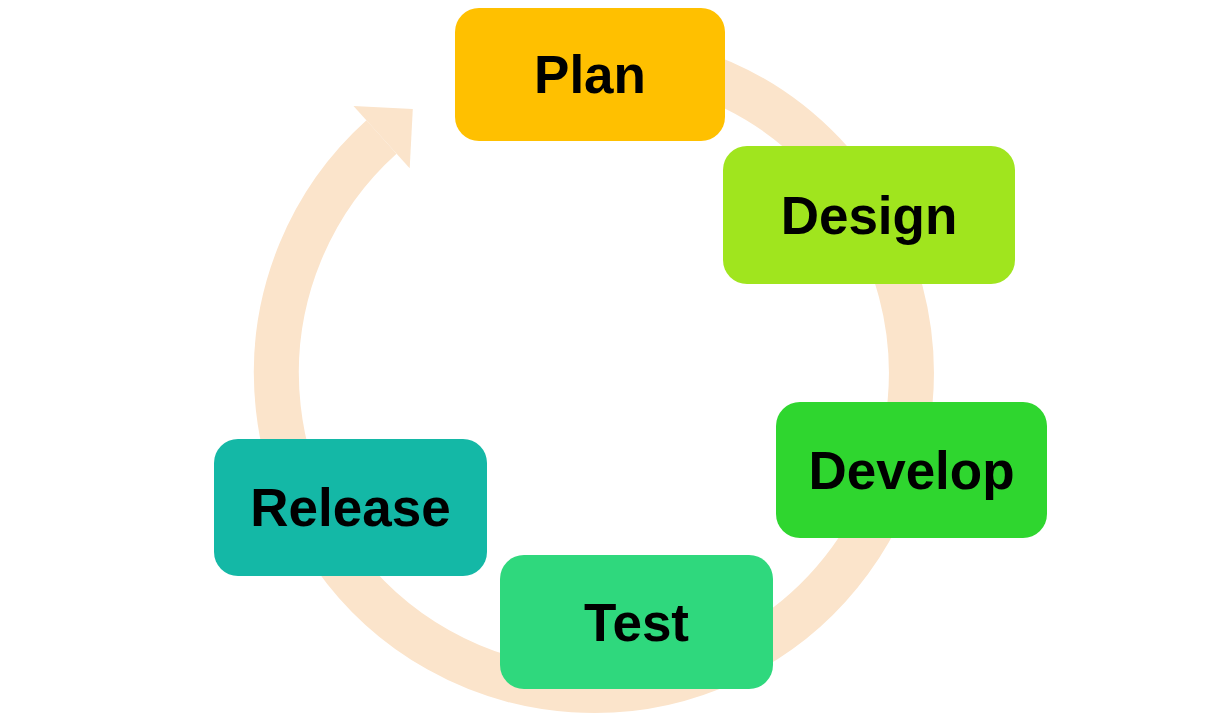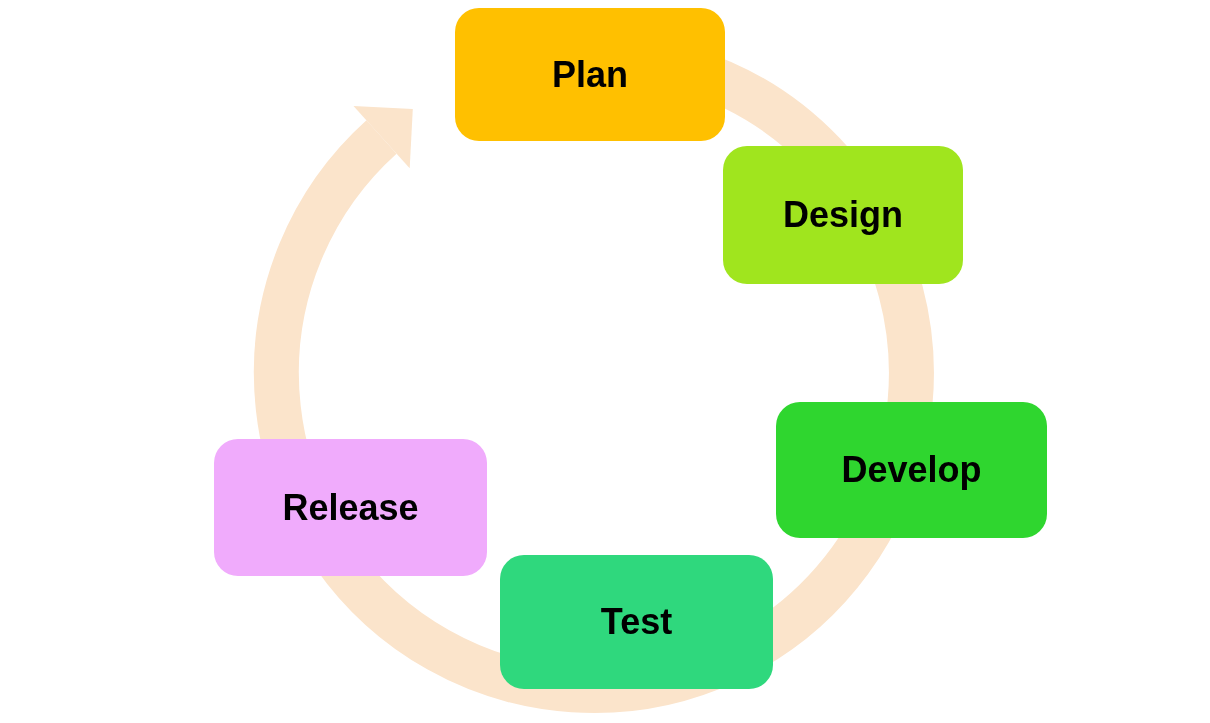--- a/index.html
+++ b/index.html
@@ -28,7 +28,7 @@
     align-items: center;
     justify-content: center;
     border-radius: 24px;
-    font-size: 36px;
+    font-size: 53px;
     font-weight: 700;
     color: #000000;
     text-align: left;

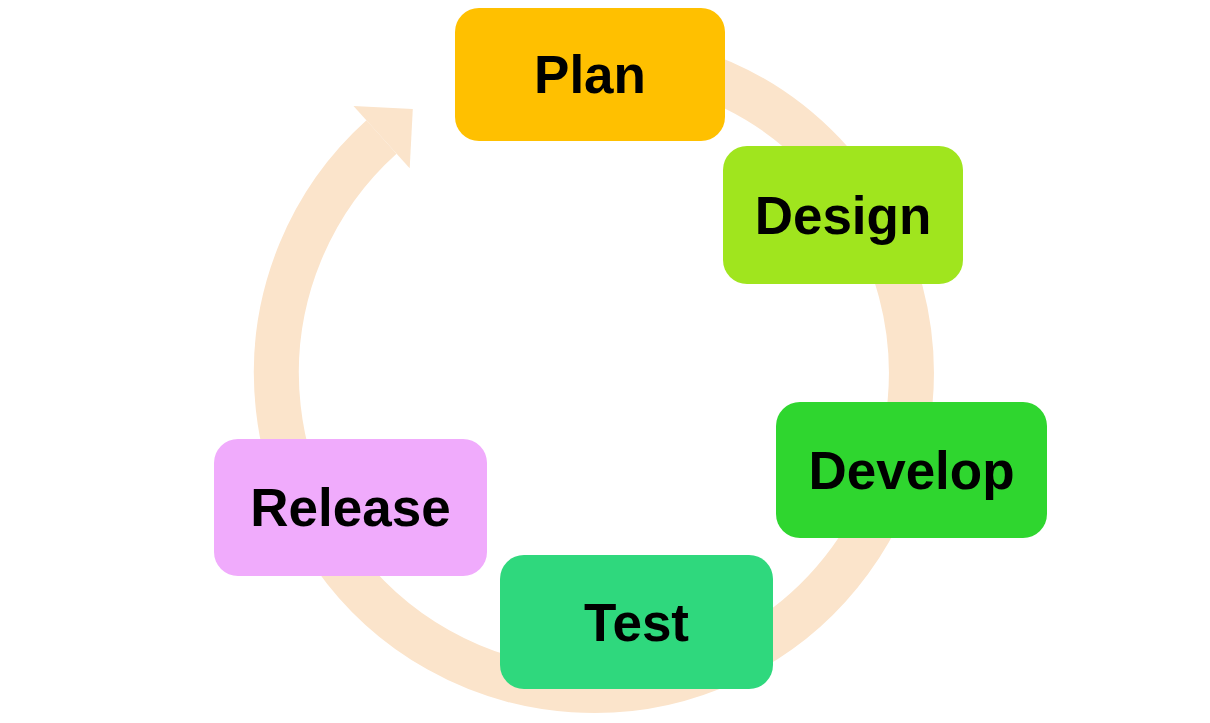--- a/index.html
+++ b/index.html
@@ -35,7 +35,7 @@
     line-height: 1;
   }
   .step-plan     { left: 455px; top:   8px; width: 270px; height: 133px; }
-  .step-design   { left: 723px; top: 146px; width: 240px; height: 138px; }
+  .step-design   { left: 723px; top: 146px; width: 292px; height: 138px; }
   .step-develop  { left: 776px; top: 402px; width: 271px; height: 136px; }
   .step-test     { left: 500px; top: 555px; width: 273px; height: 134px; }
   .step-release  { left: 214px; top: 439px; width: 273px; height: 137px; }

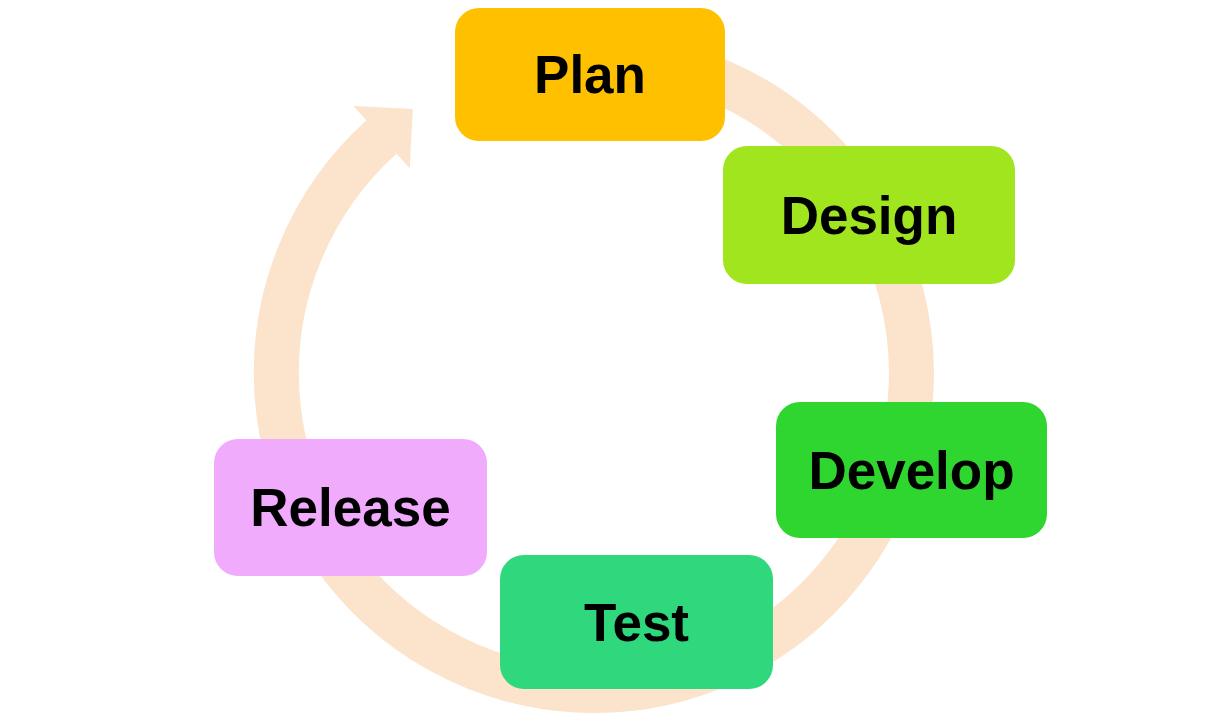--- a/index.html
+++ b/index.html
@@ -59,7 +59,7 @@
 
   <div class="step step-test" style="background-color: rgb(47, 216, 125);">Test</div>
 
-  <div class="step step-release" style="background-color: #f0abfc;">Release</div>
+  <div class="step step-release" style="background-color: #14b8a6;">Release</div>
 
 
 </div>

